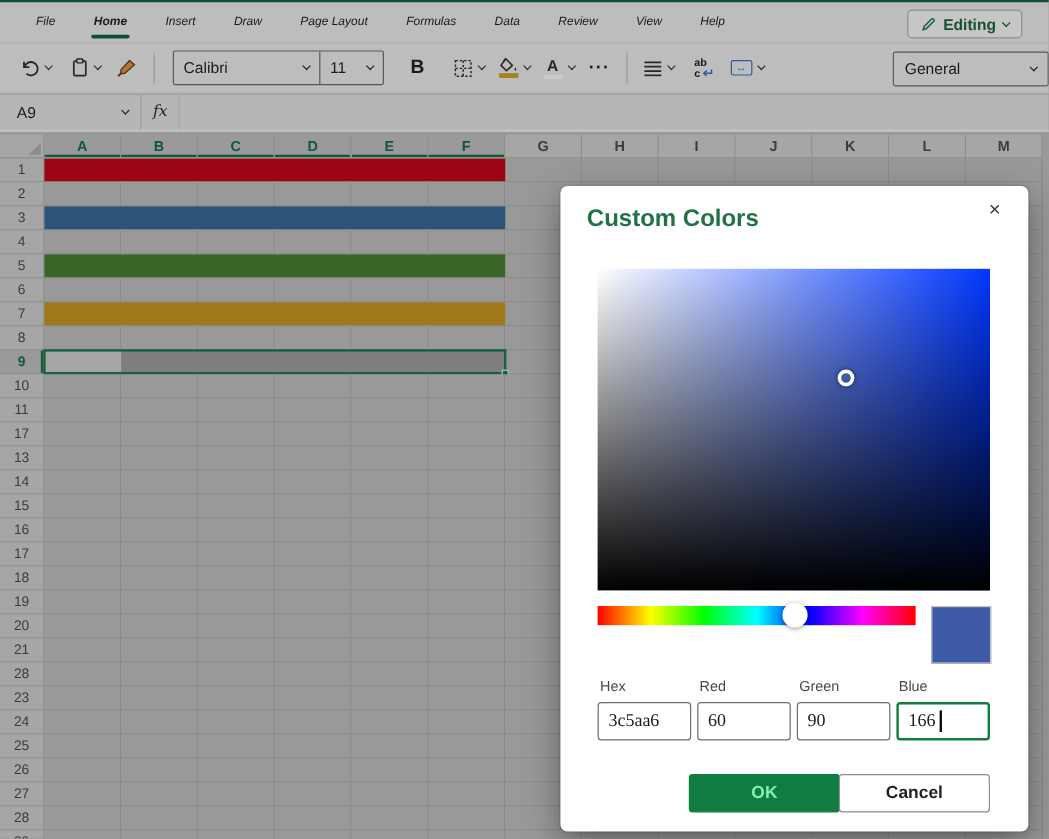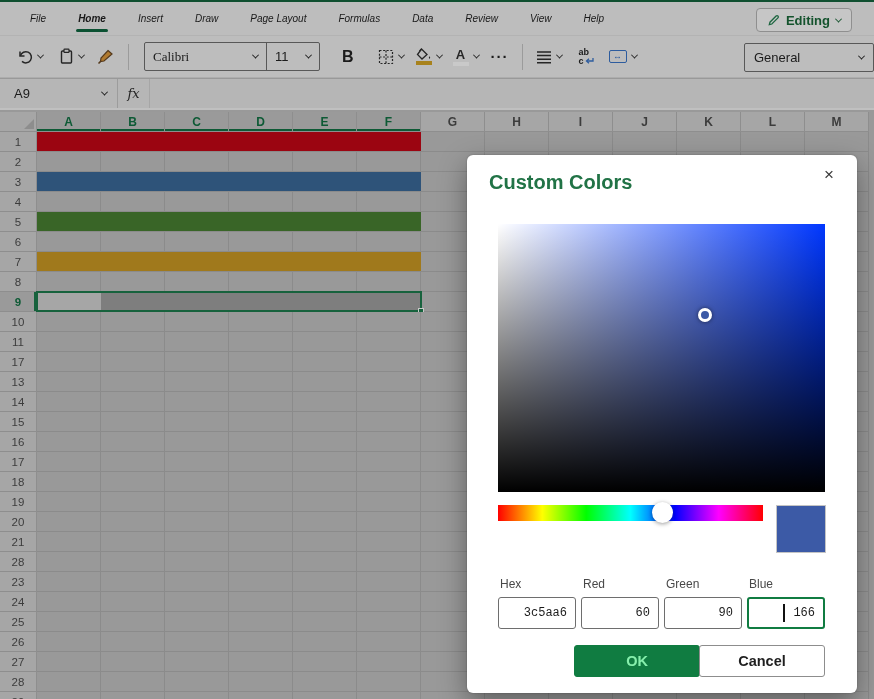--- a/index.html
+++ b/index.html
@@ -37,7 +37,7 @@
            font-size:13px; color:#1b1b1b; background:transparent; }
   .font-combo { margin-left:2px; }
   .font-name { width:122px; display:flex; align-items:center; padding:0 8px; height:100%;
-               border-right:1px solid #585858; justify-content:space-between;font-family:Liberation Serif, serif; }
+               border-right:1px solid #585858; justify-content:space-between; }
   .font-size { width:52px; display:flex; align-items:center; padding:0 8px; height:100%;
                justify-content:space-between; }
   .bold-btn { margin-left:22px; font-weight:700; font-size:16px; color:#1b1b1b; }

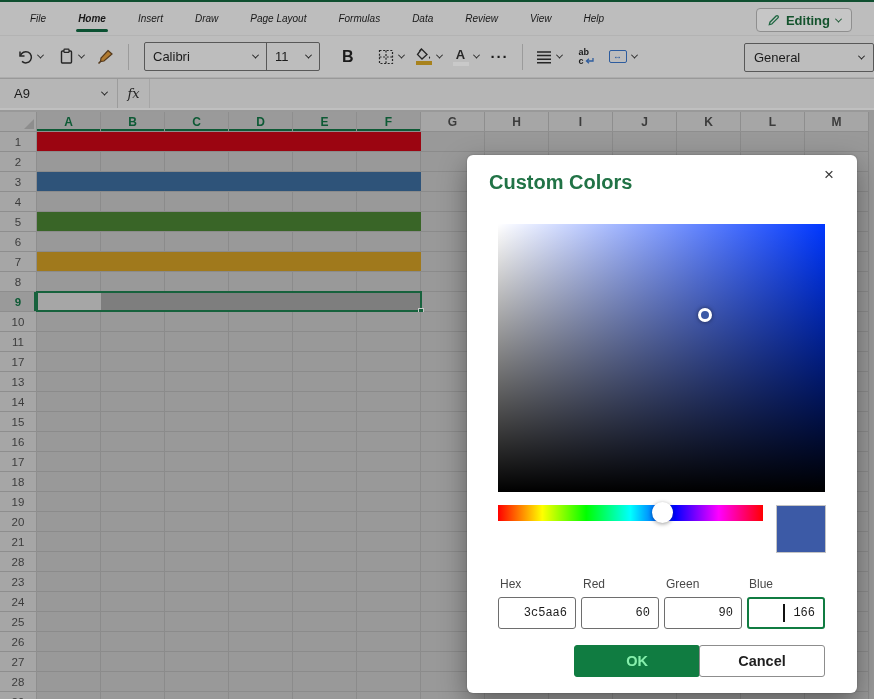--- a/index.html
+++ b/index.html
@@ -108,7 +108,7 @@
   .swatch { position:absolute; left:309px; top:350px; width:50px; height:48px; border:1px solid #c4c4c4; }
   .fields-row { position:absolute; left:31px; top:410px; width:327px; display:flex; gap:5px; }
   .field { width:78px; position:relative; }
-  .field label { display:block; font-size:12px; color:#484848; margin:12px 0 6px 2px; }
+  .field label { display:block; font-size:12px; color:#484848; margin:0 0 6px 2px; }
   .field input { width:100%; height:32px; border:1px solid #6e6e6e; border-radius:3px; font-size:12px;
             color:#1b1b1b; padding:0 8px; outline:none; font-family:Liberation Mono, monospace; background:#fff;text-align:right; }
   .field.focused input { border:2px solid #107C41; }

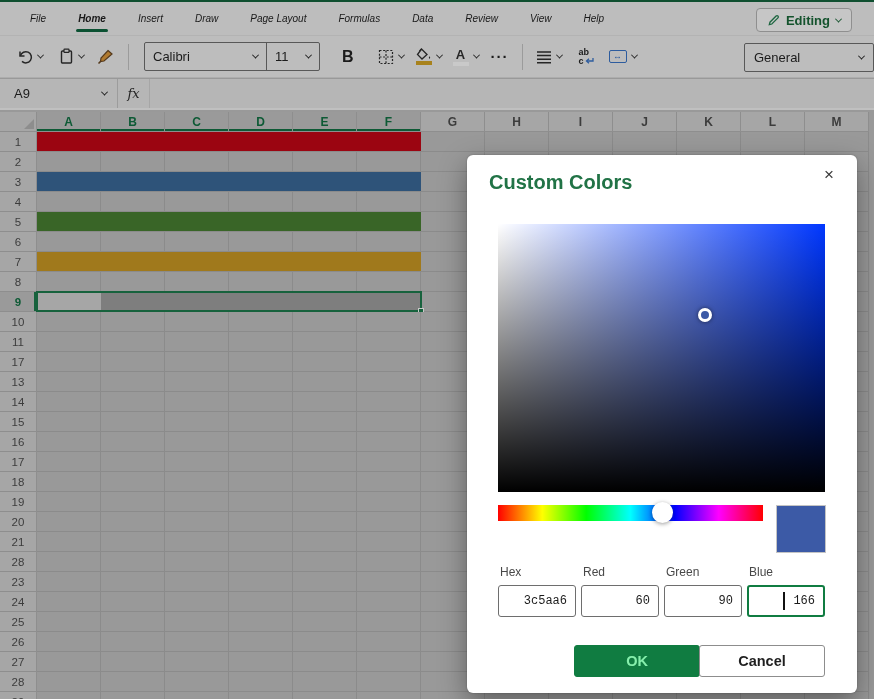--- a/index.html
+++ b/index.html
@@ -109,8 +109,8 @@
   .fields-row { position:absolute; left:31px; top:410px; width:327px; display:flex; gap:5px; }
   .field { width:78px; position:relative; }
   .field label { display:block; font-size:12px; color:#484848; margin:0 0 6px 2px; }
-  .field input { width:100%; height:32px; border:1px solid #6e6e6e; border-radius:3px; font-size:12px;
-            color:#1b1b1b; padding:0 8px; outline:none; font-family:Liberation Mono, monospace; background:#fff;text-align:right; }
+  .field input { width:100%; height:32px; border:1px solid #6e6e6e; border-radius:3px; font-size:15px;
+            color:#1b1b1b; padding:0 8px; outline:none; font-family:Liberation Serif, serif; background:#fff; }
   .field.focused input { border:2px solid #107C41; }
   .caret { position:absolute; left:36px; bottom:7px; width:1.5px; height:18px; background:#111; }
   .btn-row { position:absolute; left:0; top:490px; width:100%; height:32px; }

